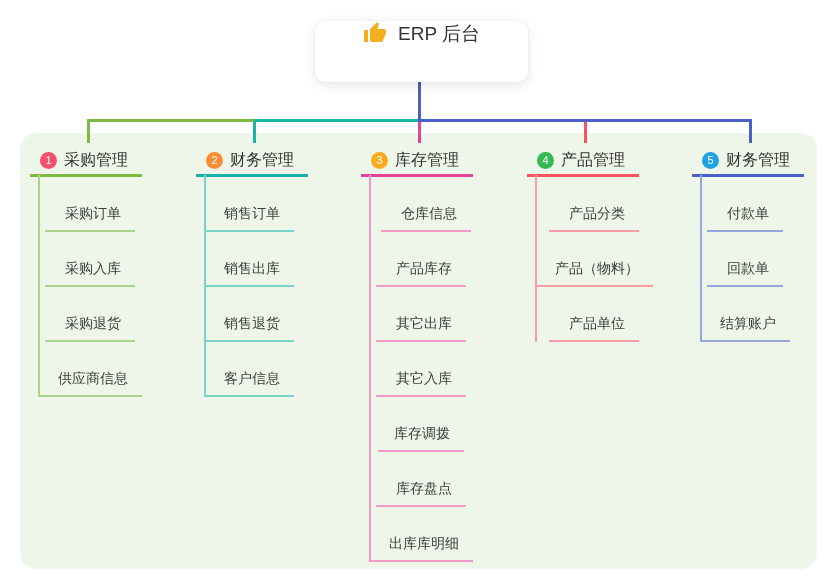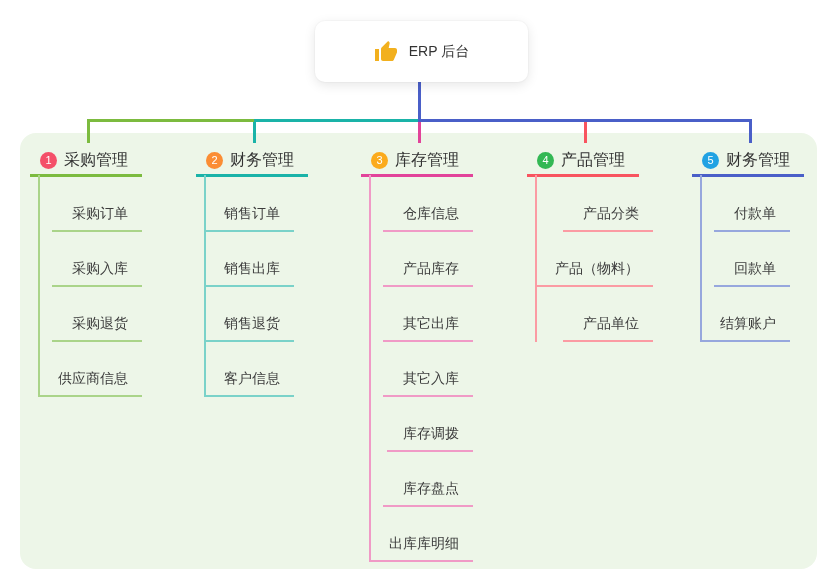--- a/index.html
+++ b/index.html
@@ -16,8 +16,8 @@
     position:absolute;left:315px;top:21px;width:213px;height:61px;
     background:#ffffff;border-radius:10px;
     box-shadow:0 3px 12px rgba(0,0,0,.10), 0 0 0 1px rgba(0,0,0,.02);
-    display:flex;align-items:center;justify-content:center;gap:11px;
-    font-size:14px;color:#333;
+    display:flex;justify-content:center;gap:11px;
+    font-size:19px;color:#333;
   }
   .seg{position:absolute;}
   .branch{position:absolute;top:146px;width:112px;}

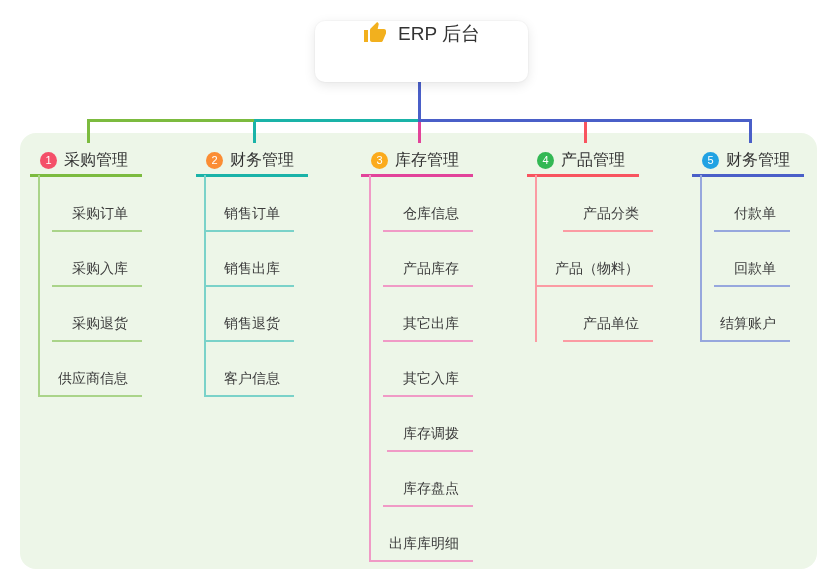--- a/index.html
+++ b/index.html
@@ -32,7 +32,7 @@
     display:flex;align-items:center;justify-content:center;
   }
   .vline{position:absolute;left:8px;top:29px;width:2px;}
-  .children{position:absolute;left:8px;top:31px;display:flex;flex-direction:column;align-items:flex-end;}
+  .children{position:absolute;left:8px;top:31px;display:flex;flex-direction:column;align-items:center;}
   .child{
     height:55px;box-sizing:border-box;width:max-content;
     display:flex;align-items:flex-end;

